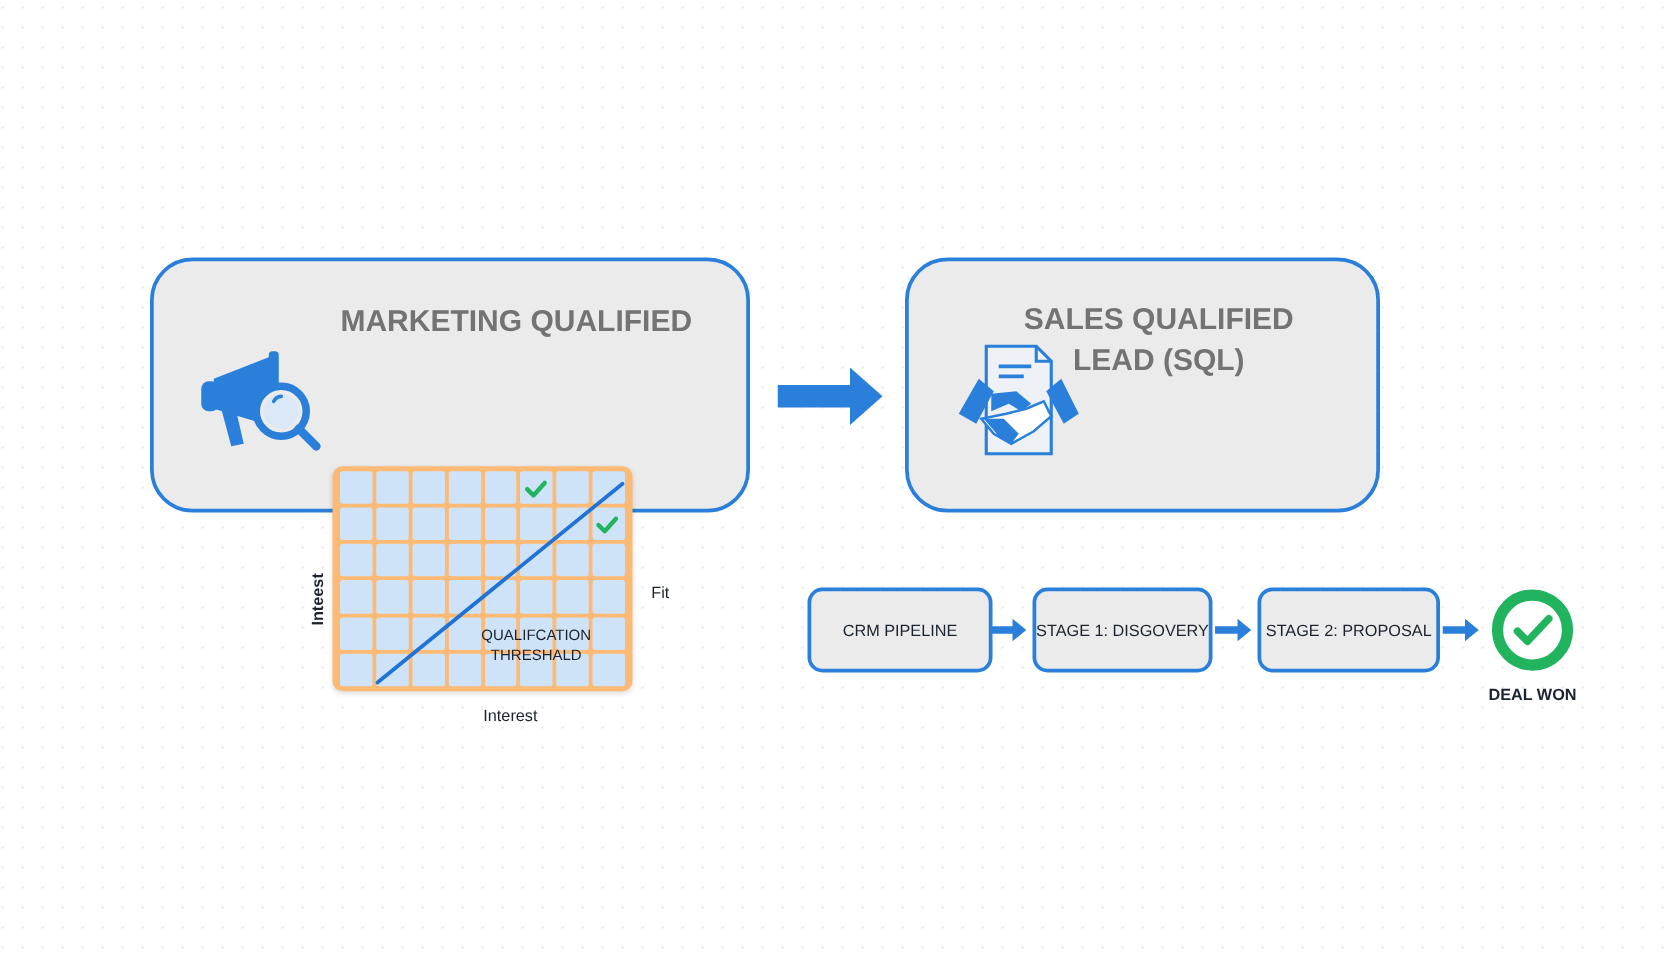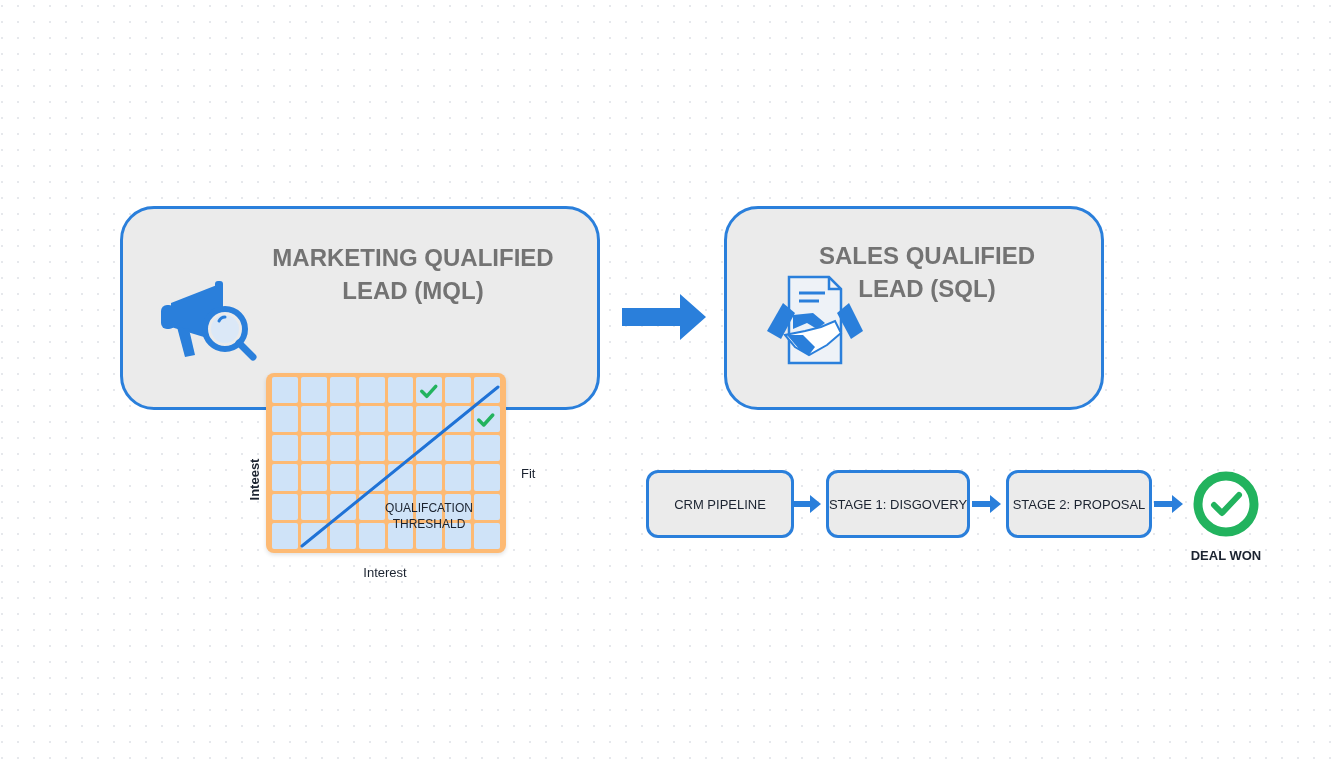--- a/index.html
+++ b/index.html
@@ -87,7 +87,6 @@
   </svg>
   <div id="mql-title" class="big-title">
     <div>MARKETING QUALIFIED</div>
-    <div>LEAD (MQL)</div>
   </div>
 </div>
 

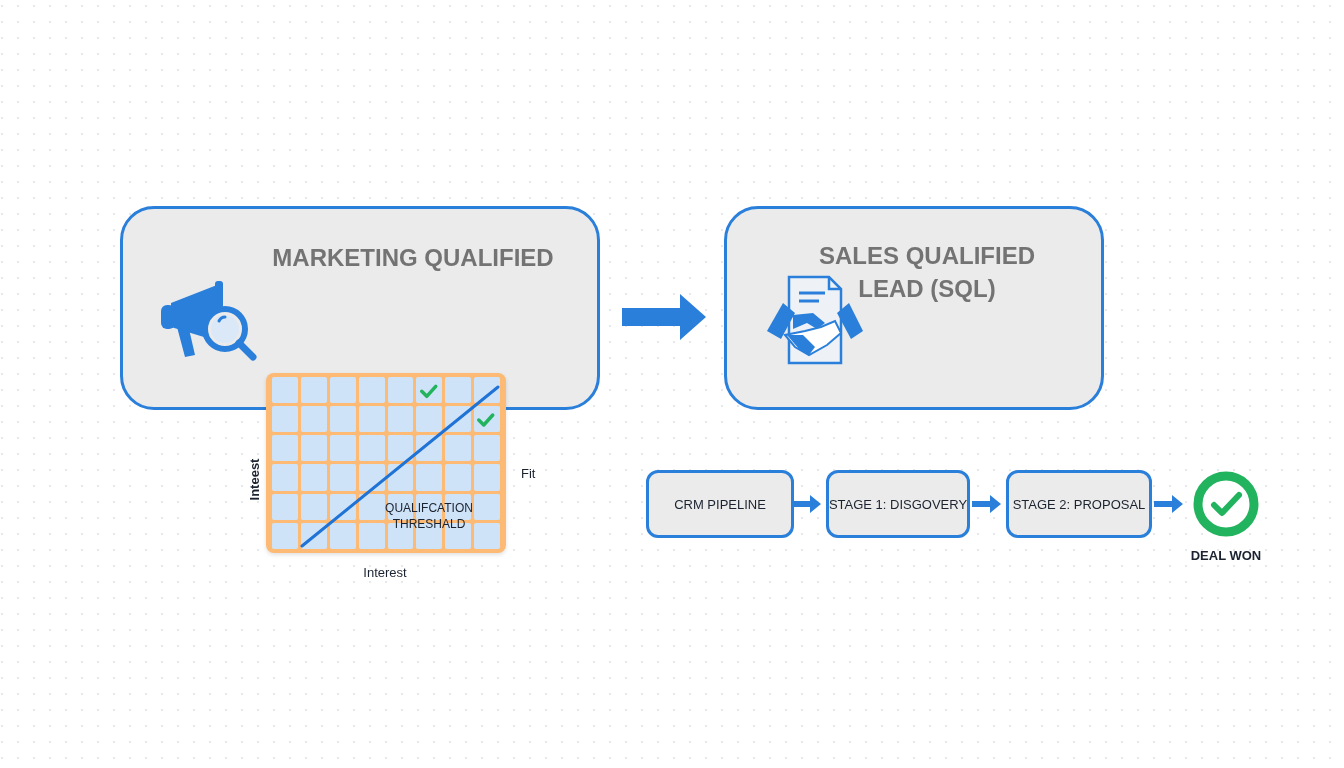--- a/index.html
+++ b/index.html
@@ -48,7 +48,7 @@
   .axis-label { font-size: 13px; color: #1b2330; text-align: right; }
   #ylabel { left: 224px; top: 472px; width: 60px; text-align: center;
     transform: rotate(-90deg); font-weight: bold; }
-  #xlabel { left: 340px; top: 565px; width: 90px; text-align: center; }
+  #xlabel { left: 340px; top: 565px; width: 90px; text-align: right; }
   #fit-label { left: 521px; top: 466px; }
 
   

